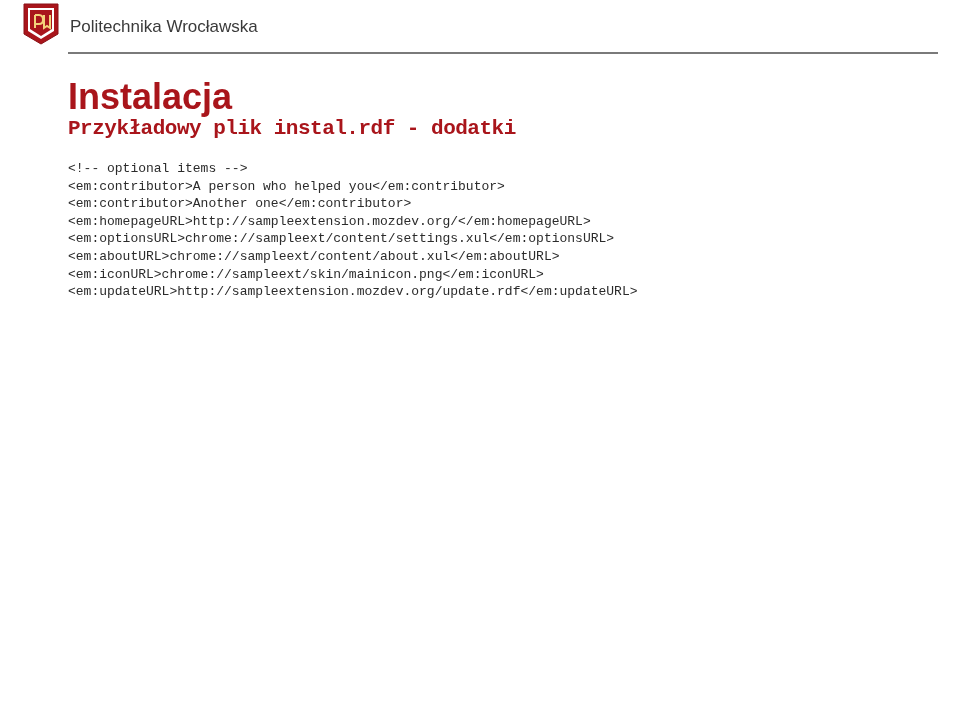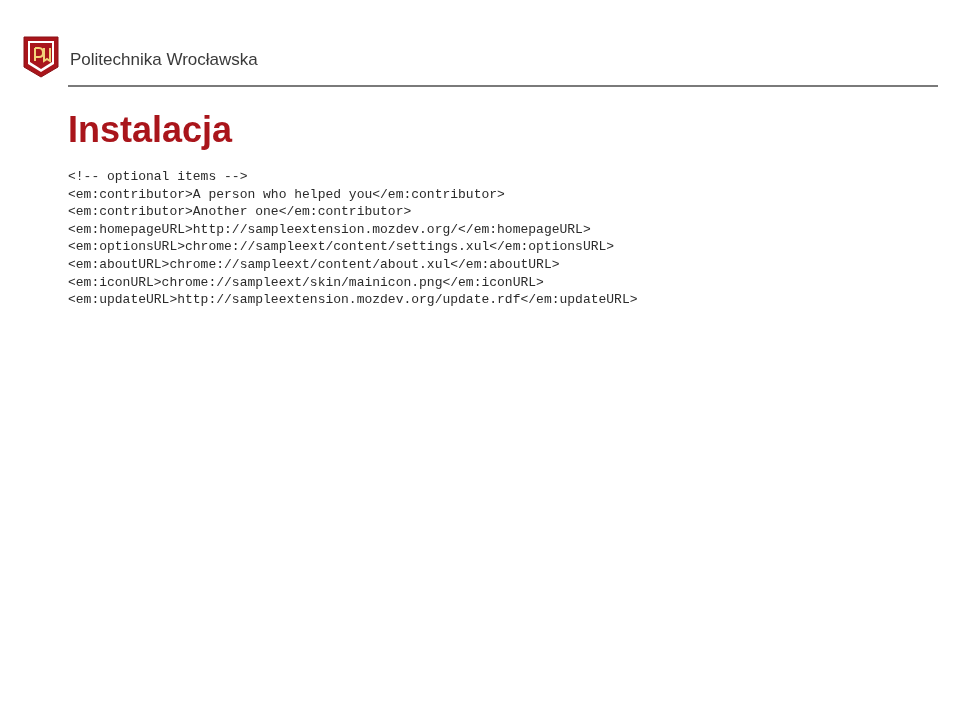--- a/index.html
+++ b/index.html
@@ -13,8 +13,7 @@
   .header {
     display: flex;
     align-items: center;
-    padding: 8px 0 0 22px;
-    margin-top: 27px;
+    padding: 2px 0 0 22px;
   }
   .logo {
     width: 38px;

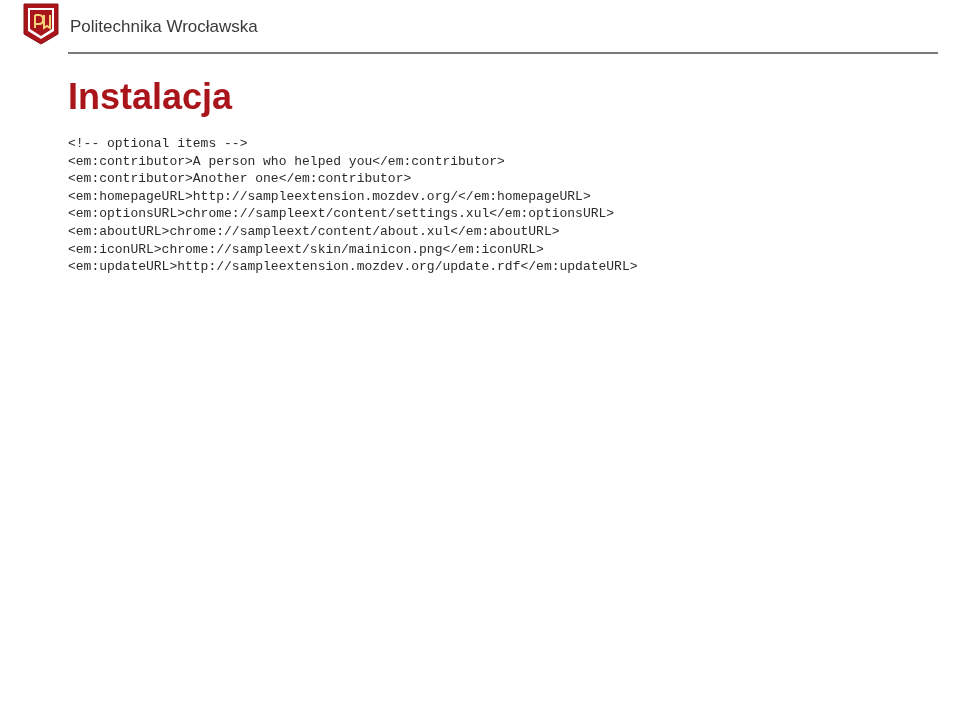--- a/index.html
+++ b/index.html
@@ -79,6 +79,7 @@
 
 <div class="content">
   <div class="title">Instalacja</div>
+  <div class="subtitle">Przykładowy plik instal.rdf - dodatki</div>
 
   <div class="code-block"><span>&lt;!-- optional items --&gt;</span>
 <span>&lt;em:contributor&gt;A person who helped you&lt;/em:contributor&gt;</span>

